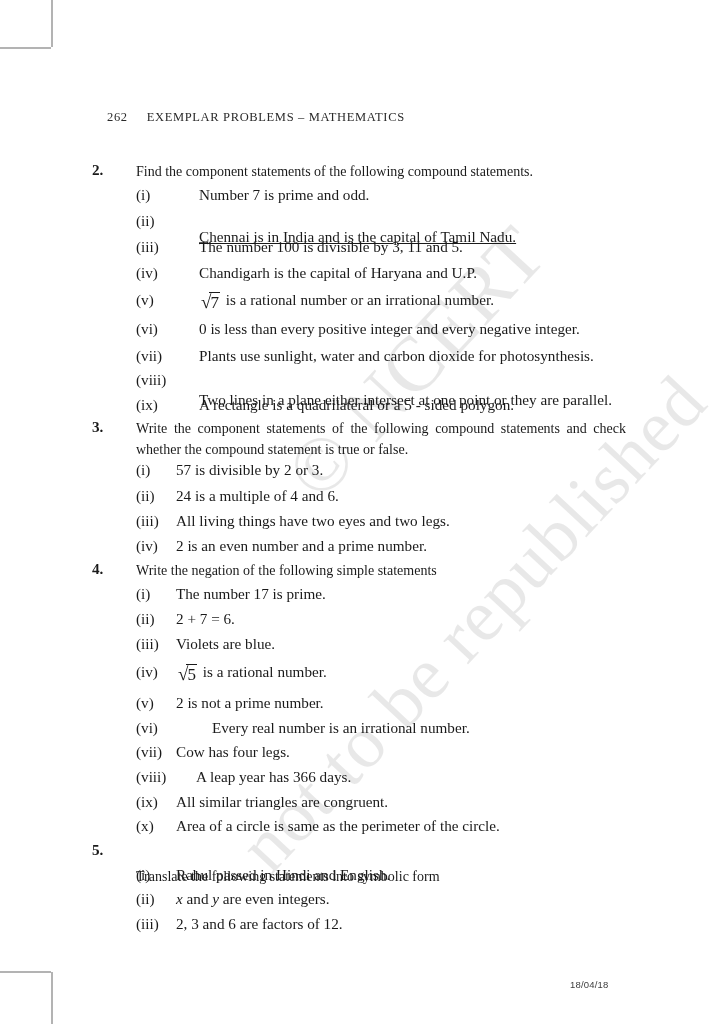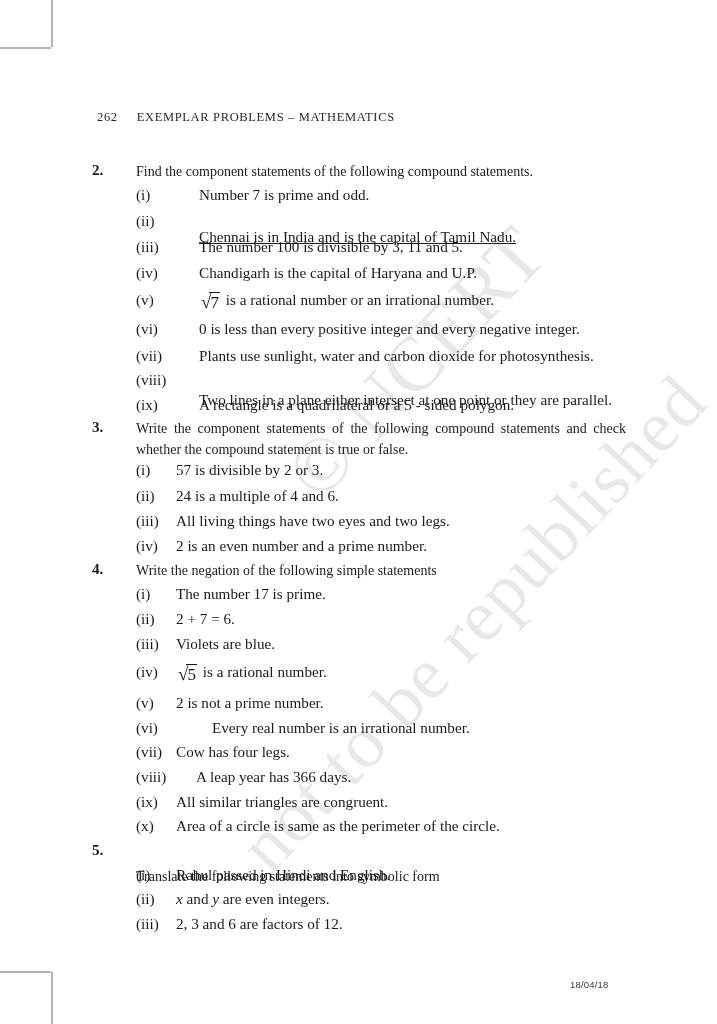--- a/index.html
+++ b/index.html
@@ -56,7 +56,7 @@
 
   .running-head {
     position: absolute;
-    left: 97px; top: 110px;
+    left: 107px; top: 110px;
     font-size: 12.5px;
     letter-spacing: 0.65px;
     color: #2a2a2a;

